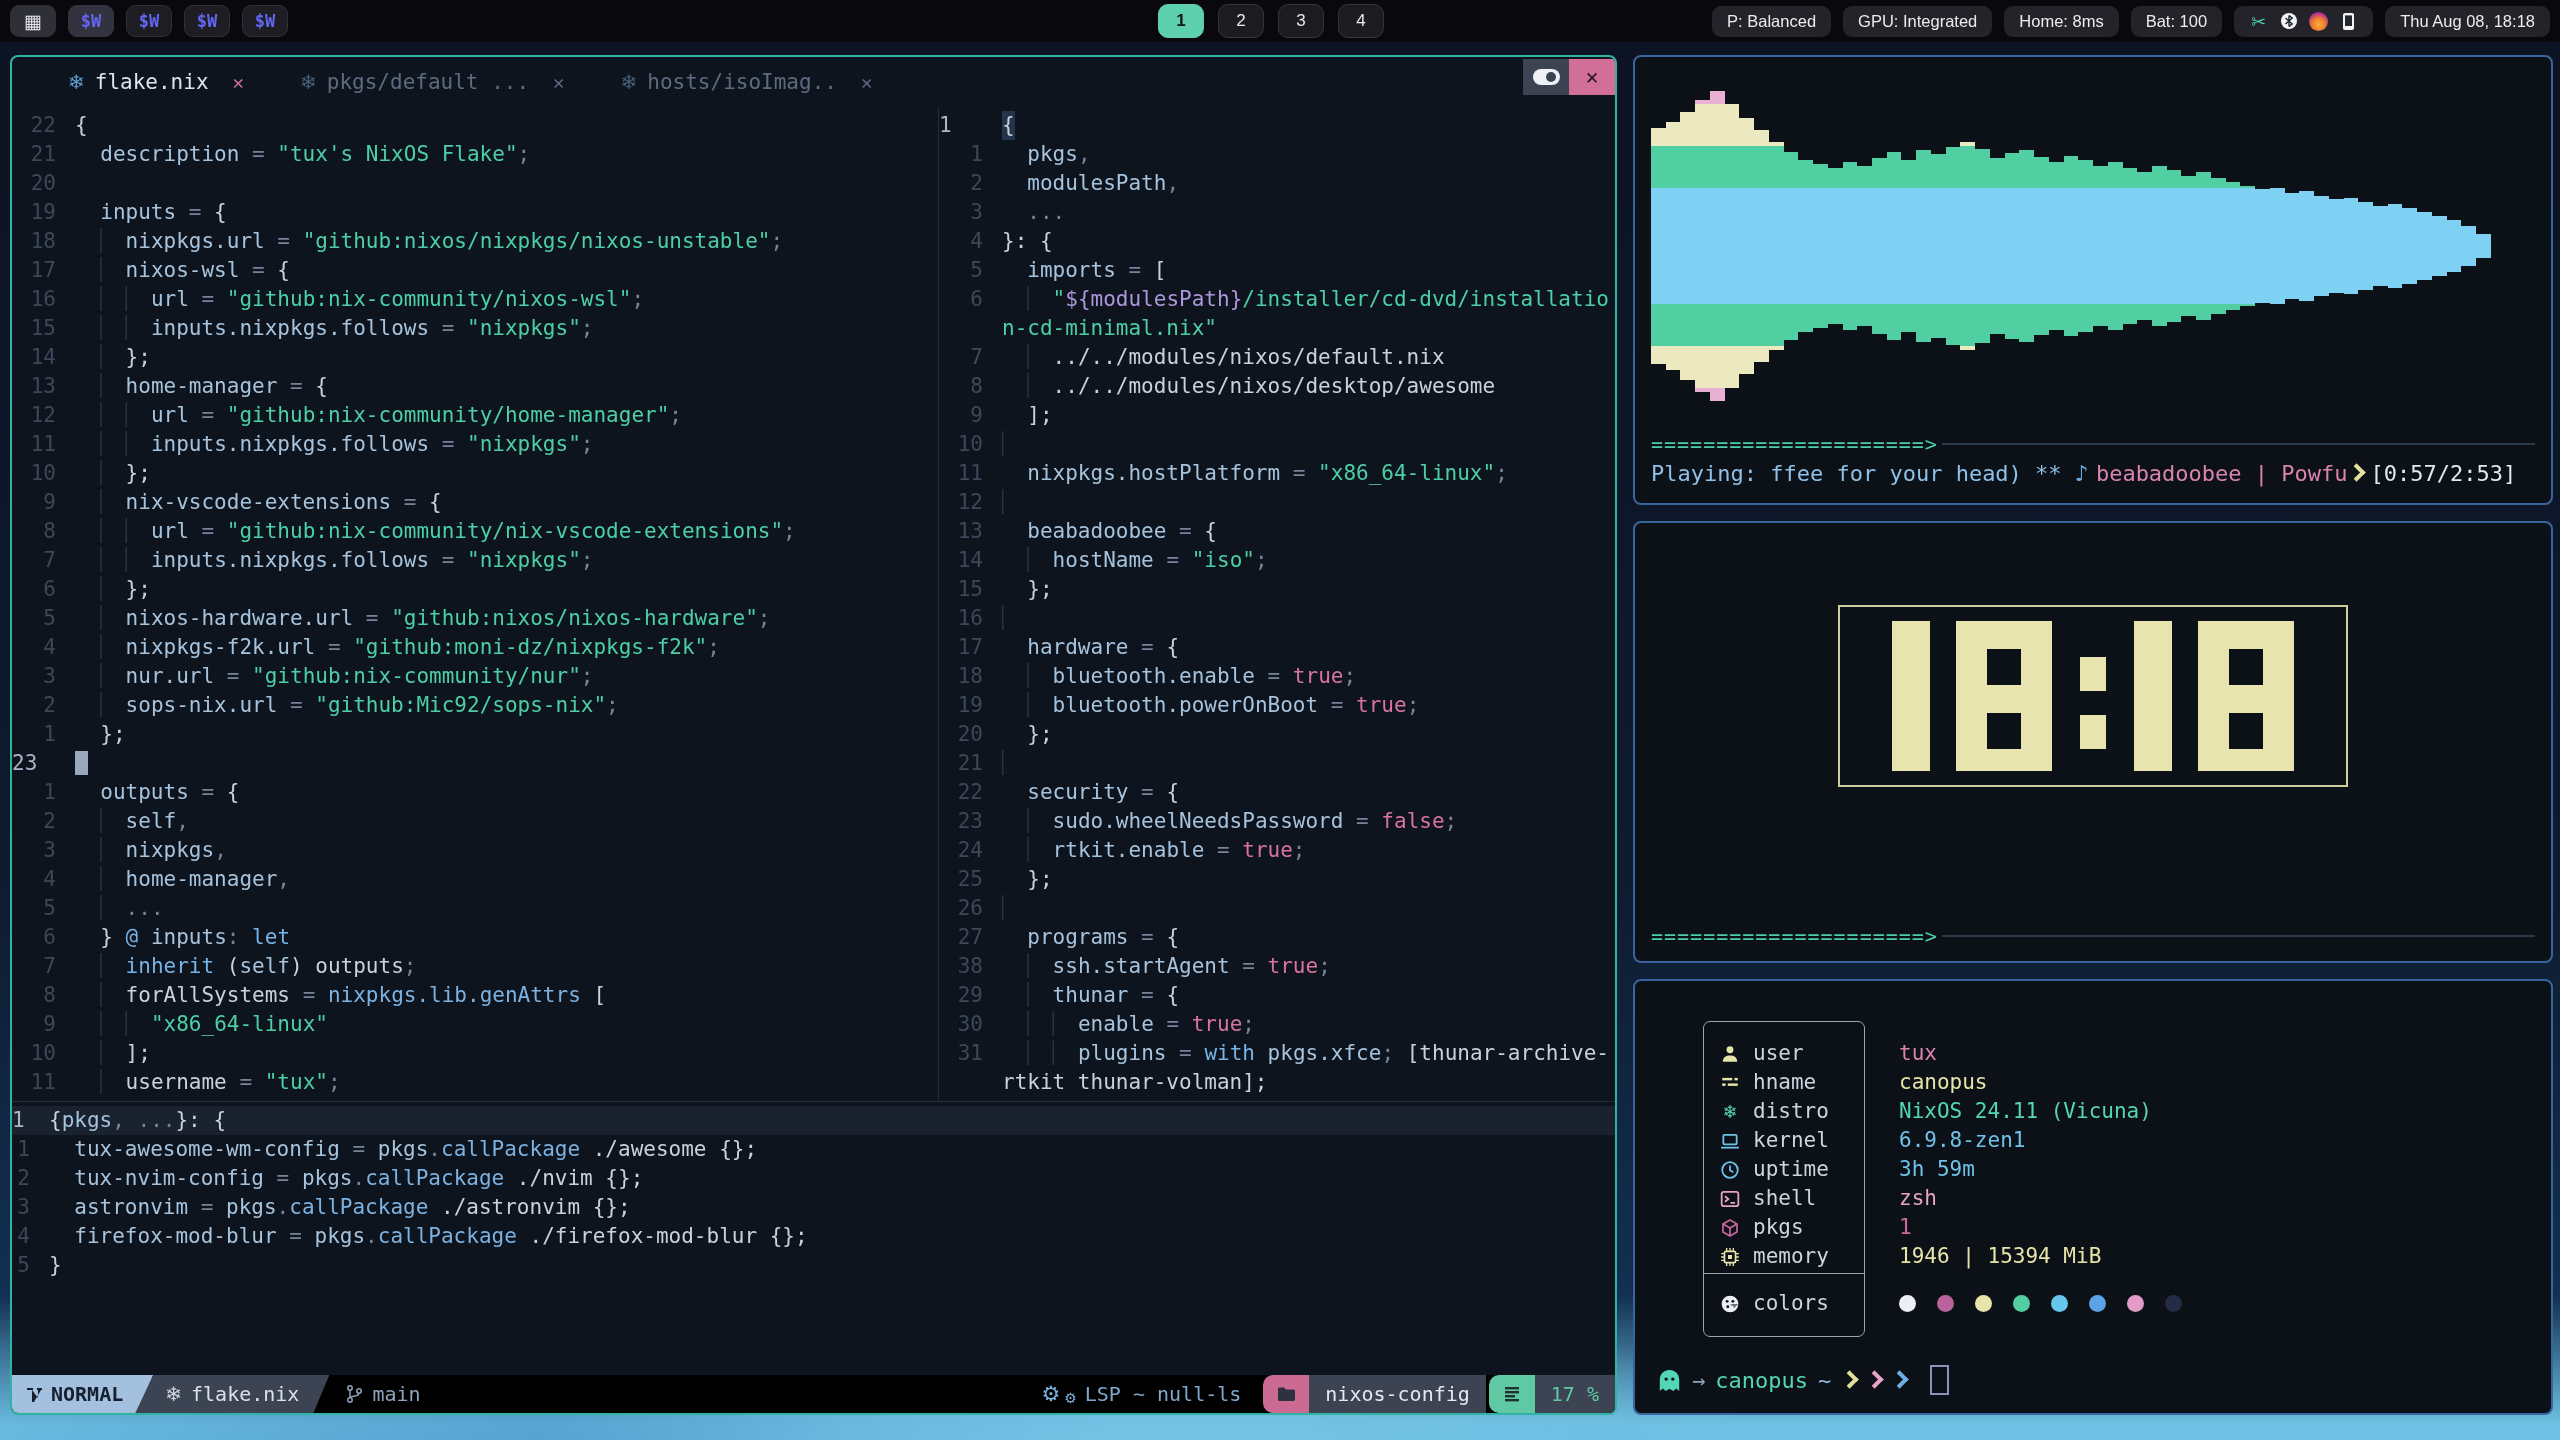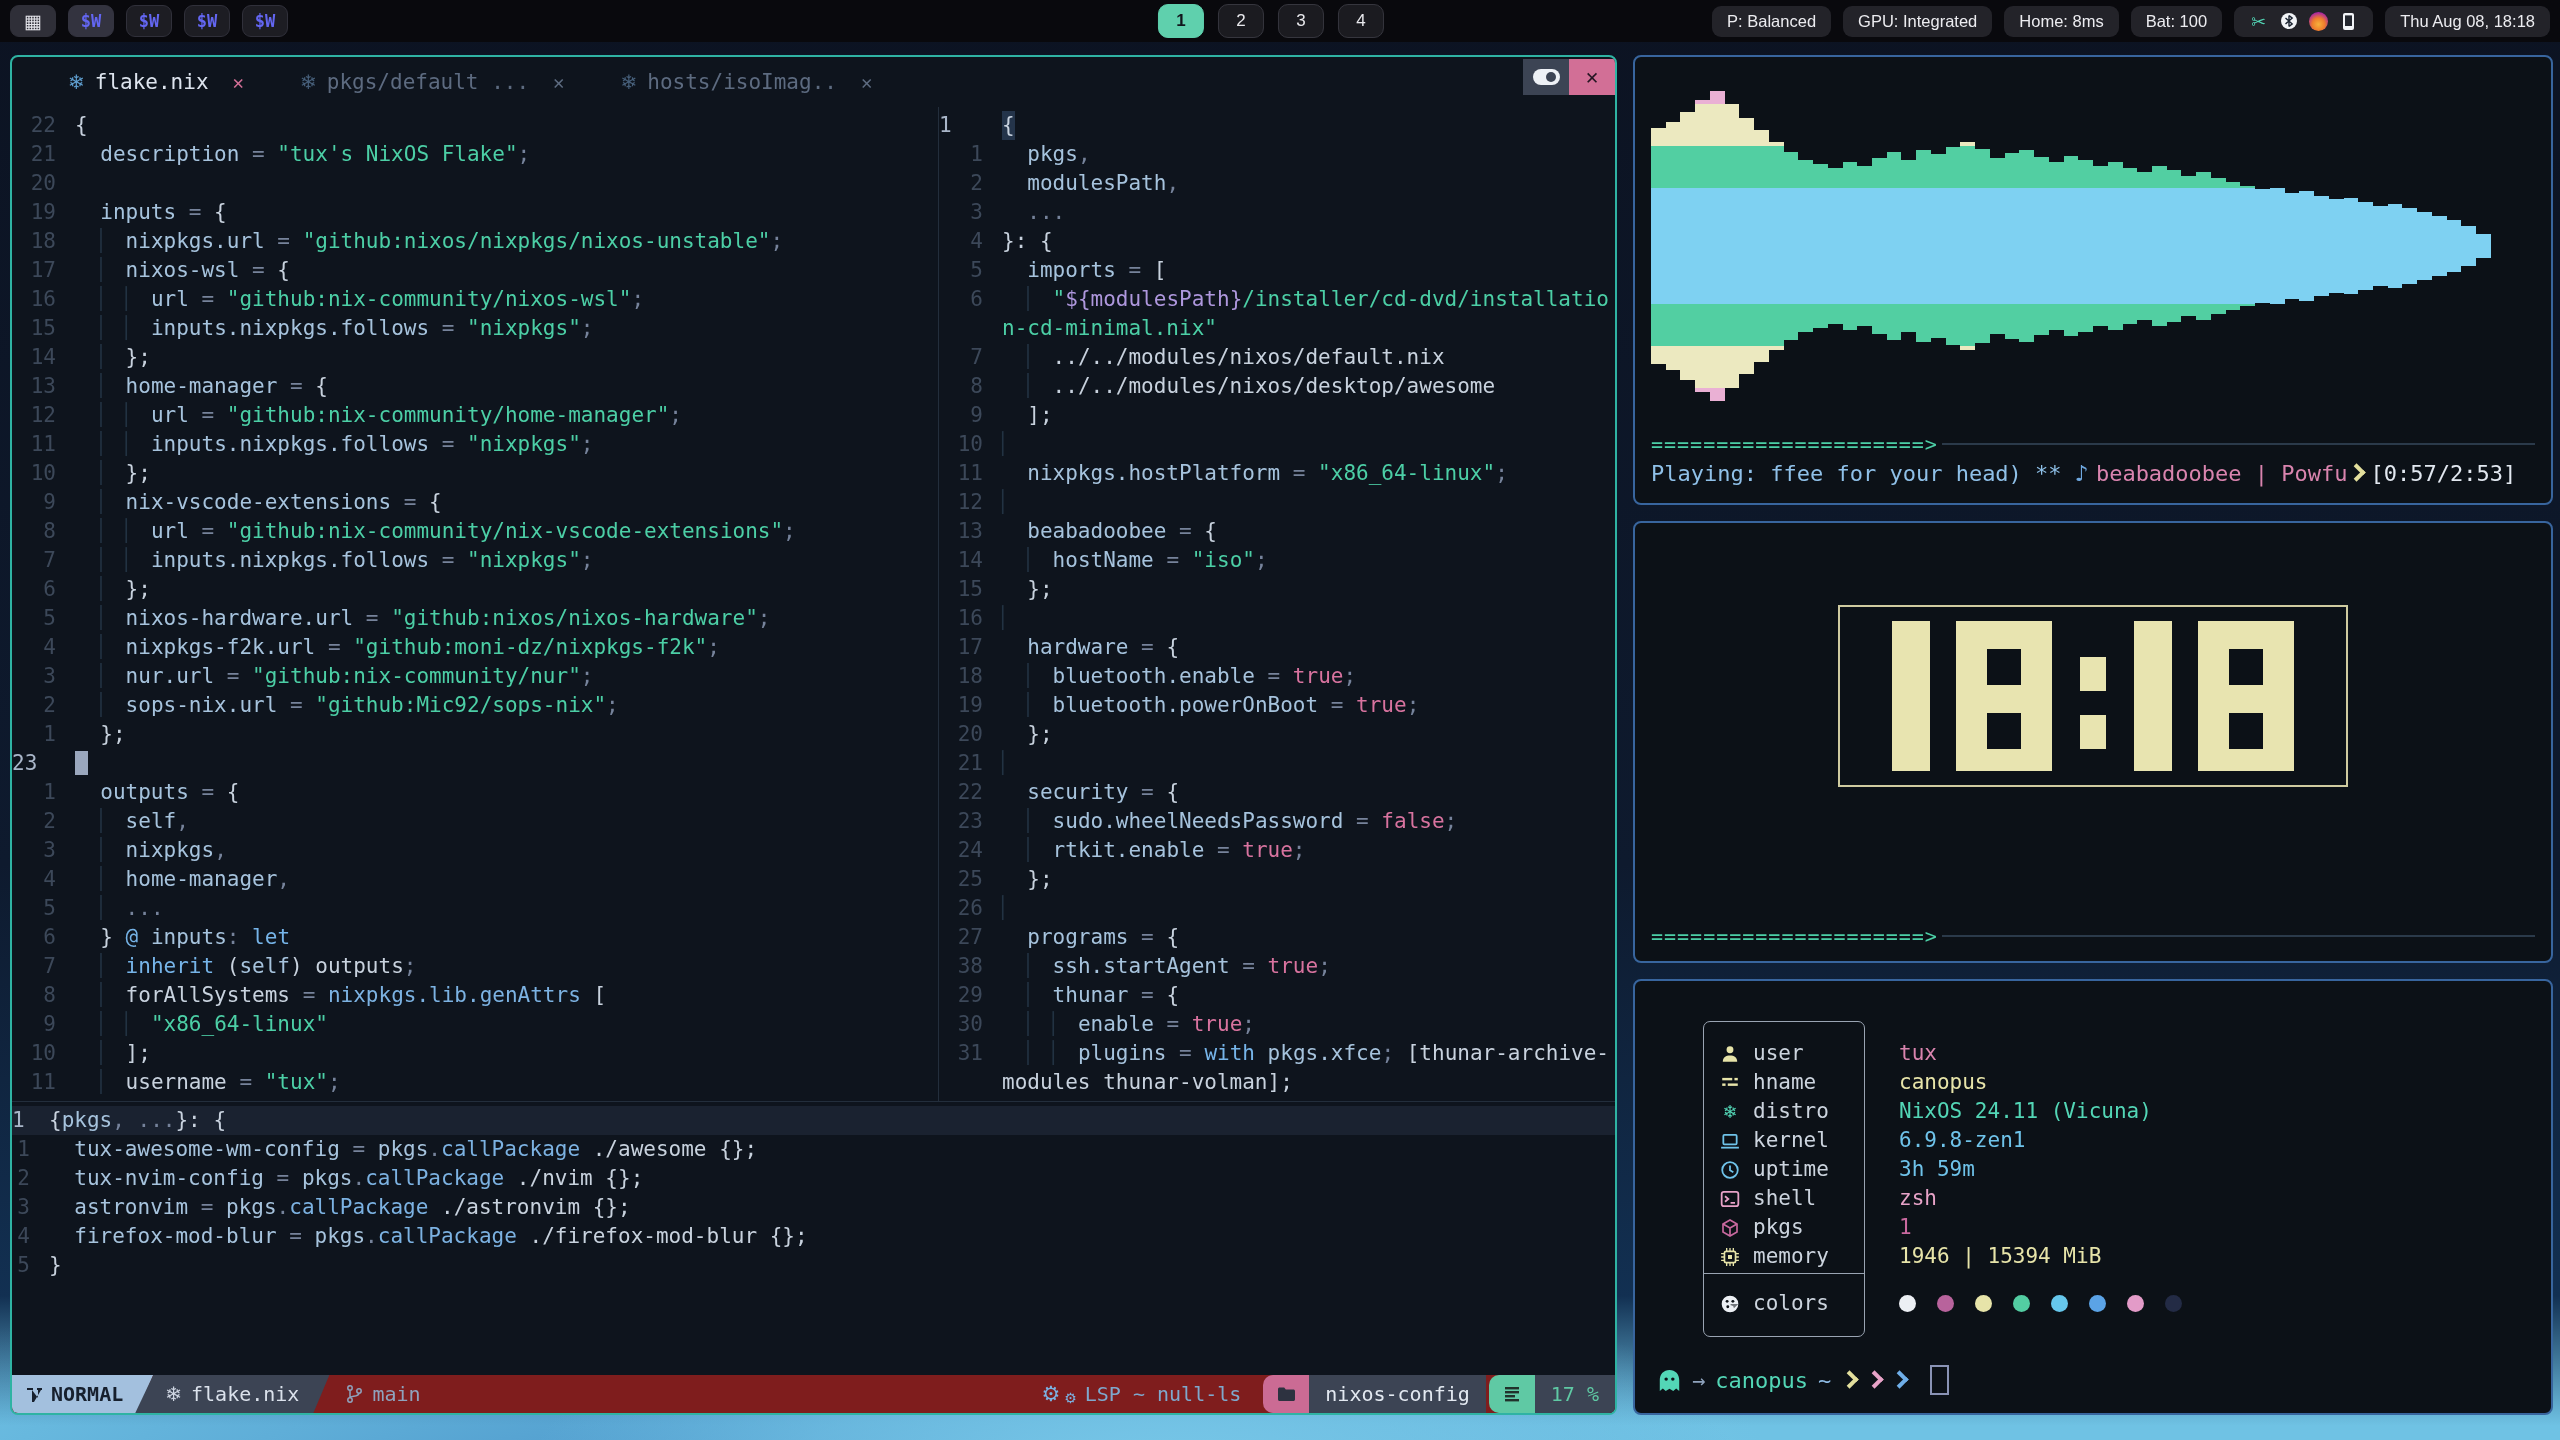--- a/index.html
+++ b/index.html
@@ -256,7 +256,7 @@
         <div class="cl"><span class="gut" style="width: 44px;">29</span><span class="seg c-sp">  </span><span class="seg c-gd">▏</span><span class="seg c-sp"> </span><span class="seg c-id">thunar</span><span class="seg c-op"> = </span><span class="seg c-w">{</span></div>
         <div class="cl"><span class="gut" style="width: 44px;">30</span><span class="seg c-sp">  </span><span class="seg c-gd">▏</span><span class="seg c-sp"> </span><span class="seg c-gd">▏</span><span class="seg c-sp"> </span><span class="seg c-id">enable</span><span class="seg c-op"> = </span><span class="seg c-bo">true</span><span class="seg c-op">;</span></div>
         <div class="cl"><span class="gut" style="width: 44px;">31</span><span class="seg c-sp">  </span><span class="seg c-gd">▏</span><span class="seg c-sp"> </span><span class="seg c-gd">▏</span><span class="seg c-sp"> </span><span class="seg c-id">plugins</span><span class="seg c-op"> = </span><span class="seg c-kw">with</span><span class="seg c-sp"> </span><span class="seg c-id">pkgs.xfce</span><span class="seg c-op">; </span><span class="seg c-w">[thunar-archive-</span></div>
-        <div class="cl"><span class="gut" style="width: 44px;"></span><span class="seg c-w">modules thunar-volman];</span></div>
+        <div class="cl"><span class="gut" style="width: 44px;"></span><span class="seg c-w">rtkit thunar-volman];</span></div>
       </div>
   </div>
   <div class="bottompane" id="pane-bottom">

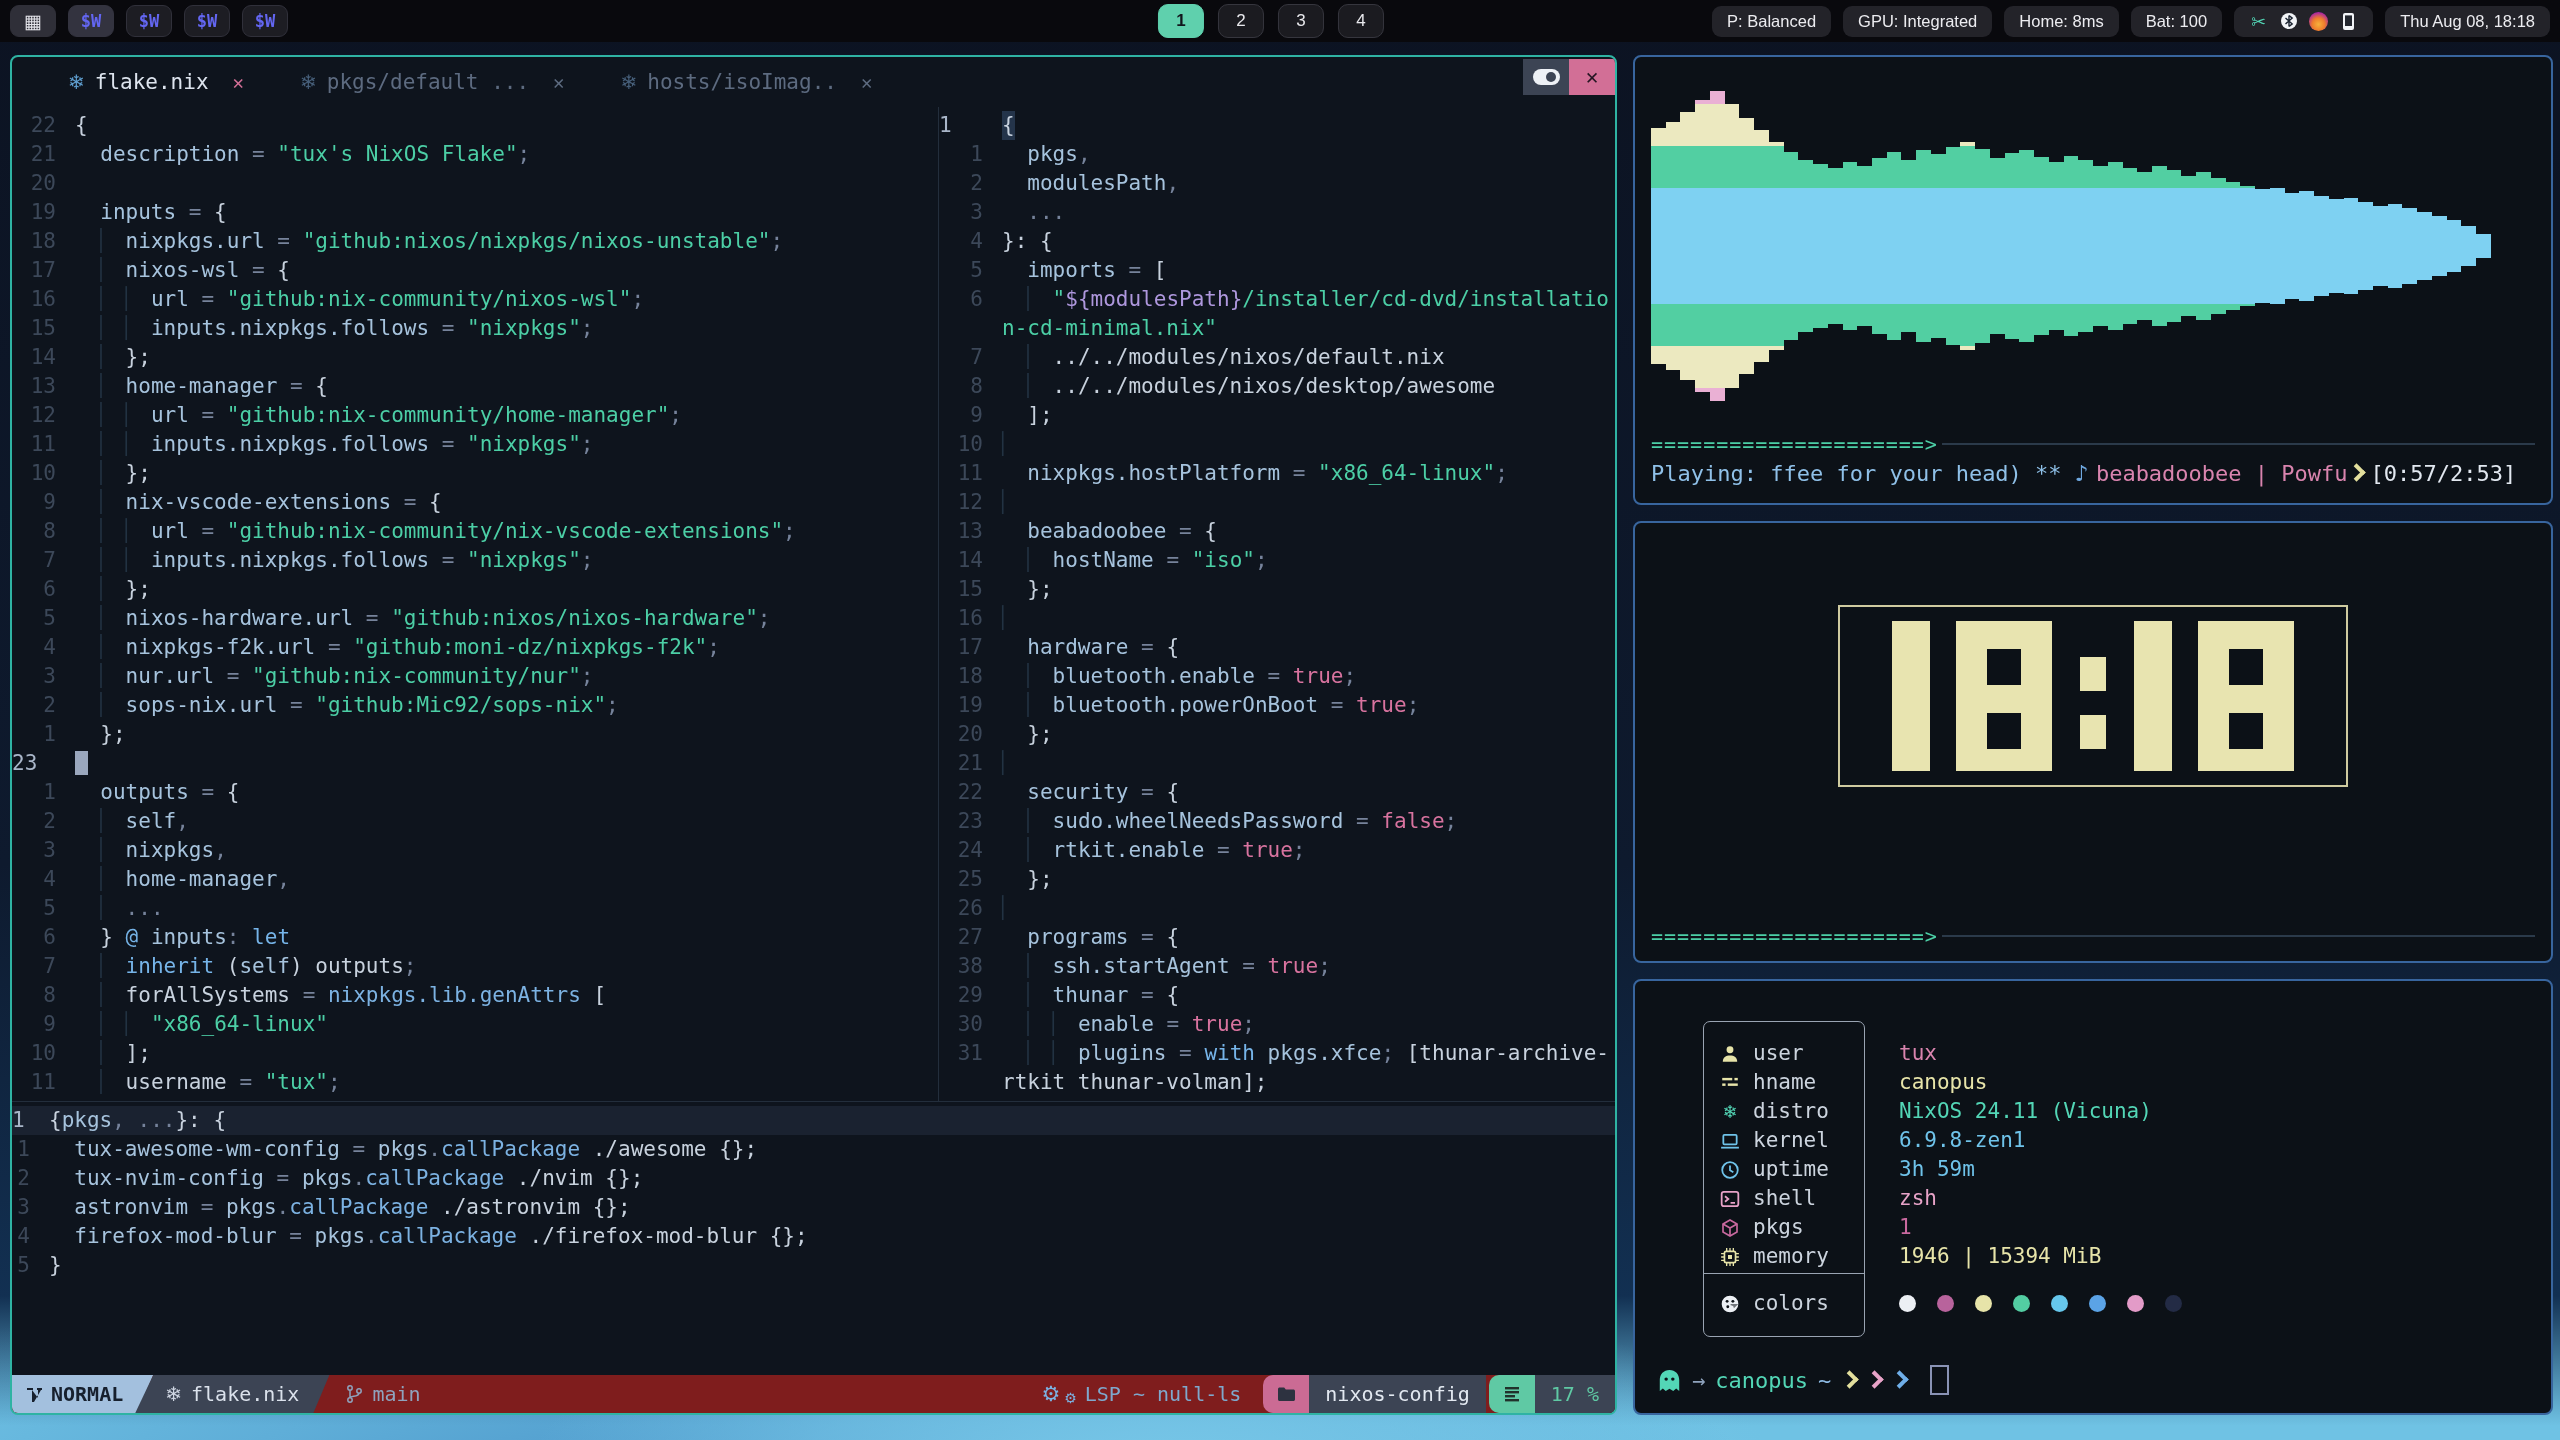--- a/index.html
+++ b/index.html
@@ -53,7 +53,7 @@
   .c-gd{color:#223242;} .c-sp{color:#c8d2de;} .c-mb{background:#24344a;}
   .cur-block{display:inline-block;width:13px;height:24px;background:#9aa7bd;margin-top:2px;}
   
-  .statusline{height:38px;background:#7f1d1d;display:flex;align-items:center;font-size:20px;position:relative;}
+  .statusline{height:38px;background:#000000;display:flex;align-items:center;font-size:20px;position:relative;}
   .sl-mode{background:#a3c0de;color:#17202e;font-weight:bold;height:38px;display:flex;align-items:center;gap:8px;padding:0 30px 0 14px;clip-path:polygon(0 0,100% 0,calc(100% - 16px) 100%,0 100%);}
   .sl-file{background:#3c4454;color:#dbe2ec;height:38px;display:flex;align-items:center;gap:9px;padding:0 30px 0 30px;margin-left:-18px;clip-path:polygon(18px 0,100% 0,calc(100% - 16px) 100%,0 100%);}
   .sl-file .snow{font-family:"DejaVu Sans",sans-serif;color:#cfd6e2;}

